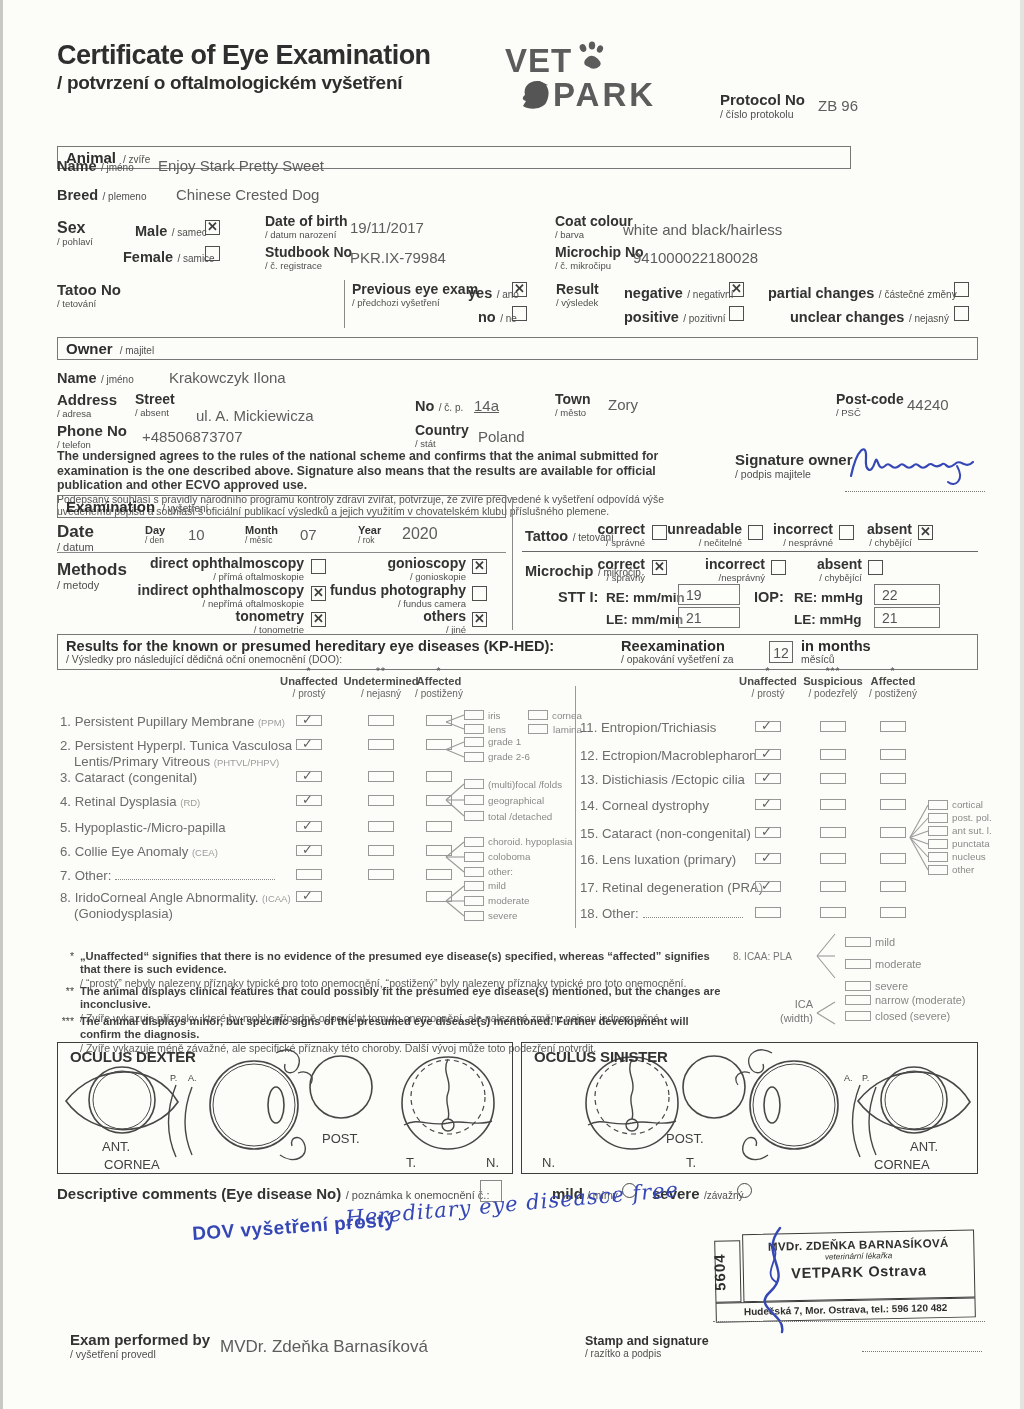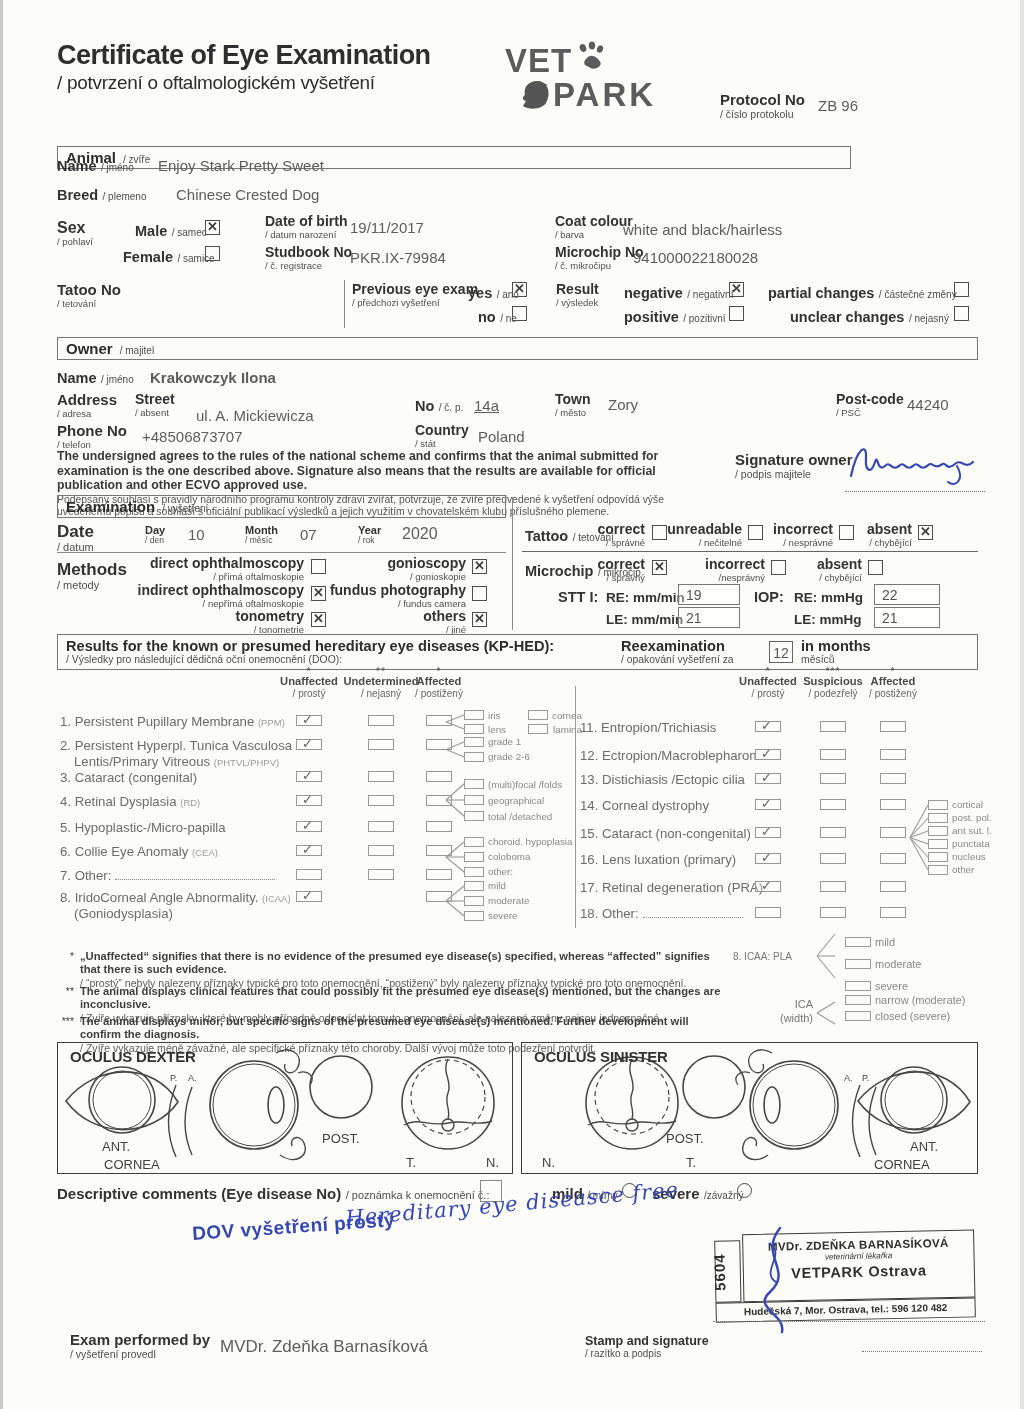--- a/index.html
+++ b/index.html
@@ -9,7 +9,7 @@
   .edgeR{position:absolute;right:0;top:0;width:4px;height:100%;background:#e3e3df;}
   .abs{position:absolute;}
   .title{font-size:27px;font-weight:bold;color:#2e2e2e;letter-spacing:-0.5px;}
-  .subtitle{font-size:19px;font-weight:normal;color:#2e2e2e;letter-spacing:-0.3px;}
+  .subtitle{font-size:19px;font-weight:bold;color:#2e2e2e;letter-spacing:-0.3px;}
   .logotxt{font-size:33px;font-weight:bold;color:#5c5c5c;letter-spacing:1px;}
   .secbar{position:absolute;height:23px;border:1.2px solid #777;box-sizing:border-box;
           display:flex;align-items:baseline;gap:7px;padding:2px 8px;}

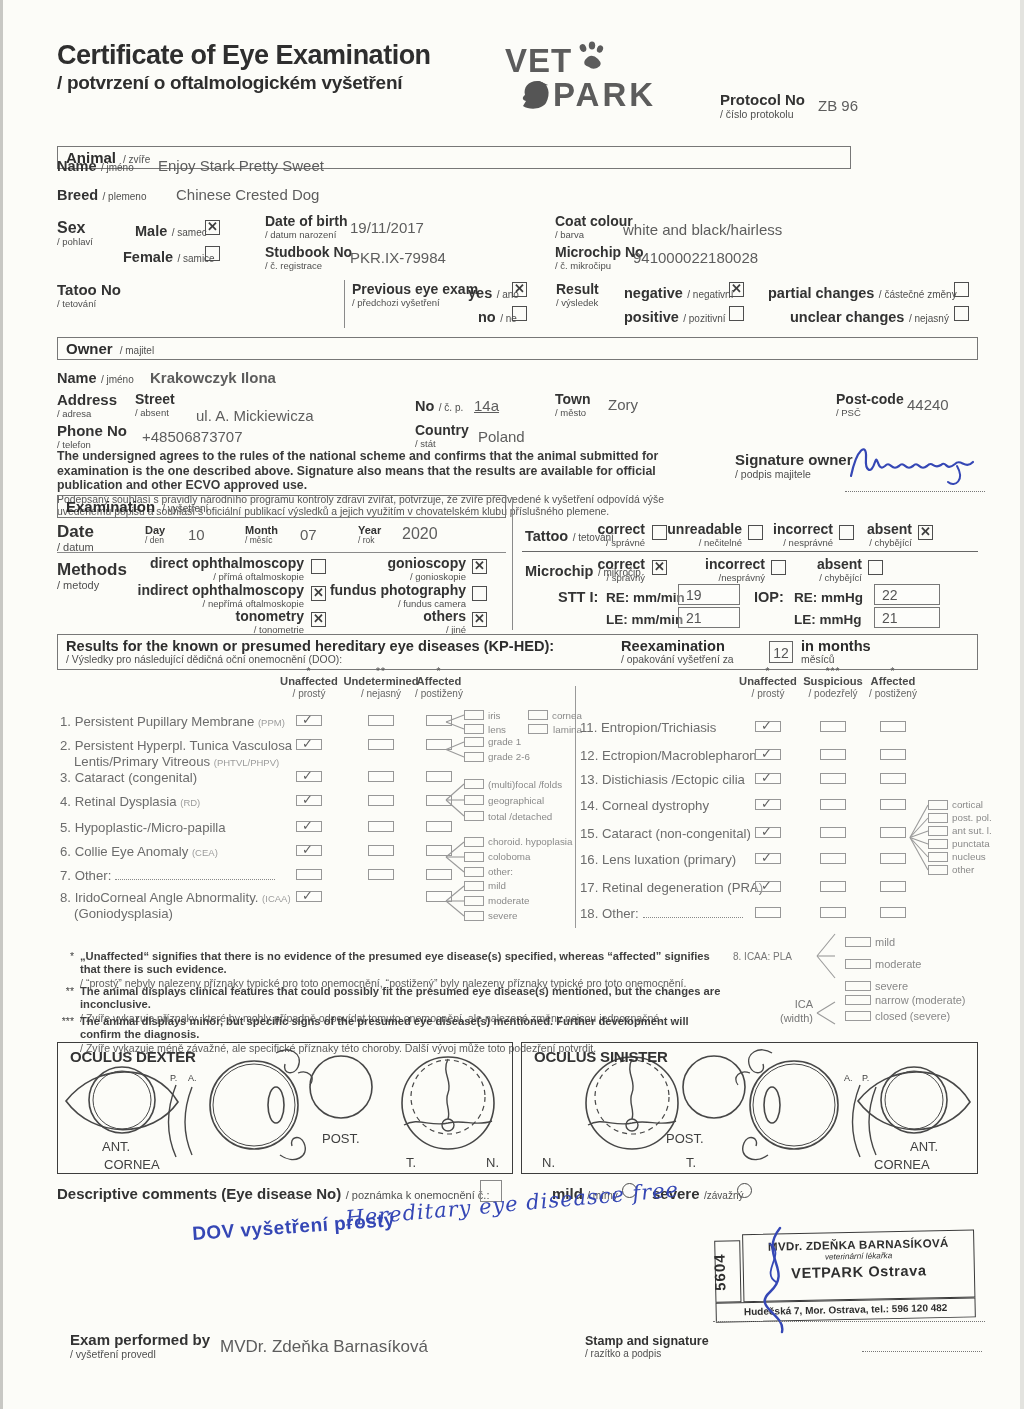--- a/index.html
+++ b/index.html
@@ -188,7 +188,7 @@
   </div>
   <div class="lp" style="left:57px;top:369px;">
     <b>Name</b> <i>/ jméno</i></div>
-  <div class="val" style="left:150px;top:369px;font-weight:bold;">Krakowczyk Ilona</div>
+  <div class="val" style="left:169px;top:369px;">Krakowczyk Ilona</div>
 
   <div class="l2" style="left:57px;top:392px;">
     <b style="font-size:15px;">Address</b>

